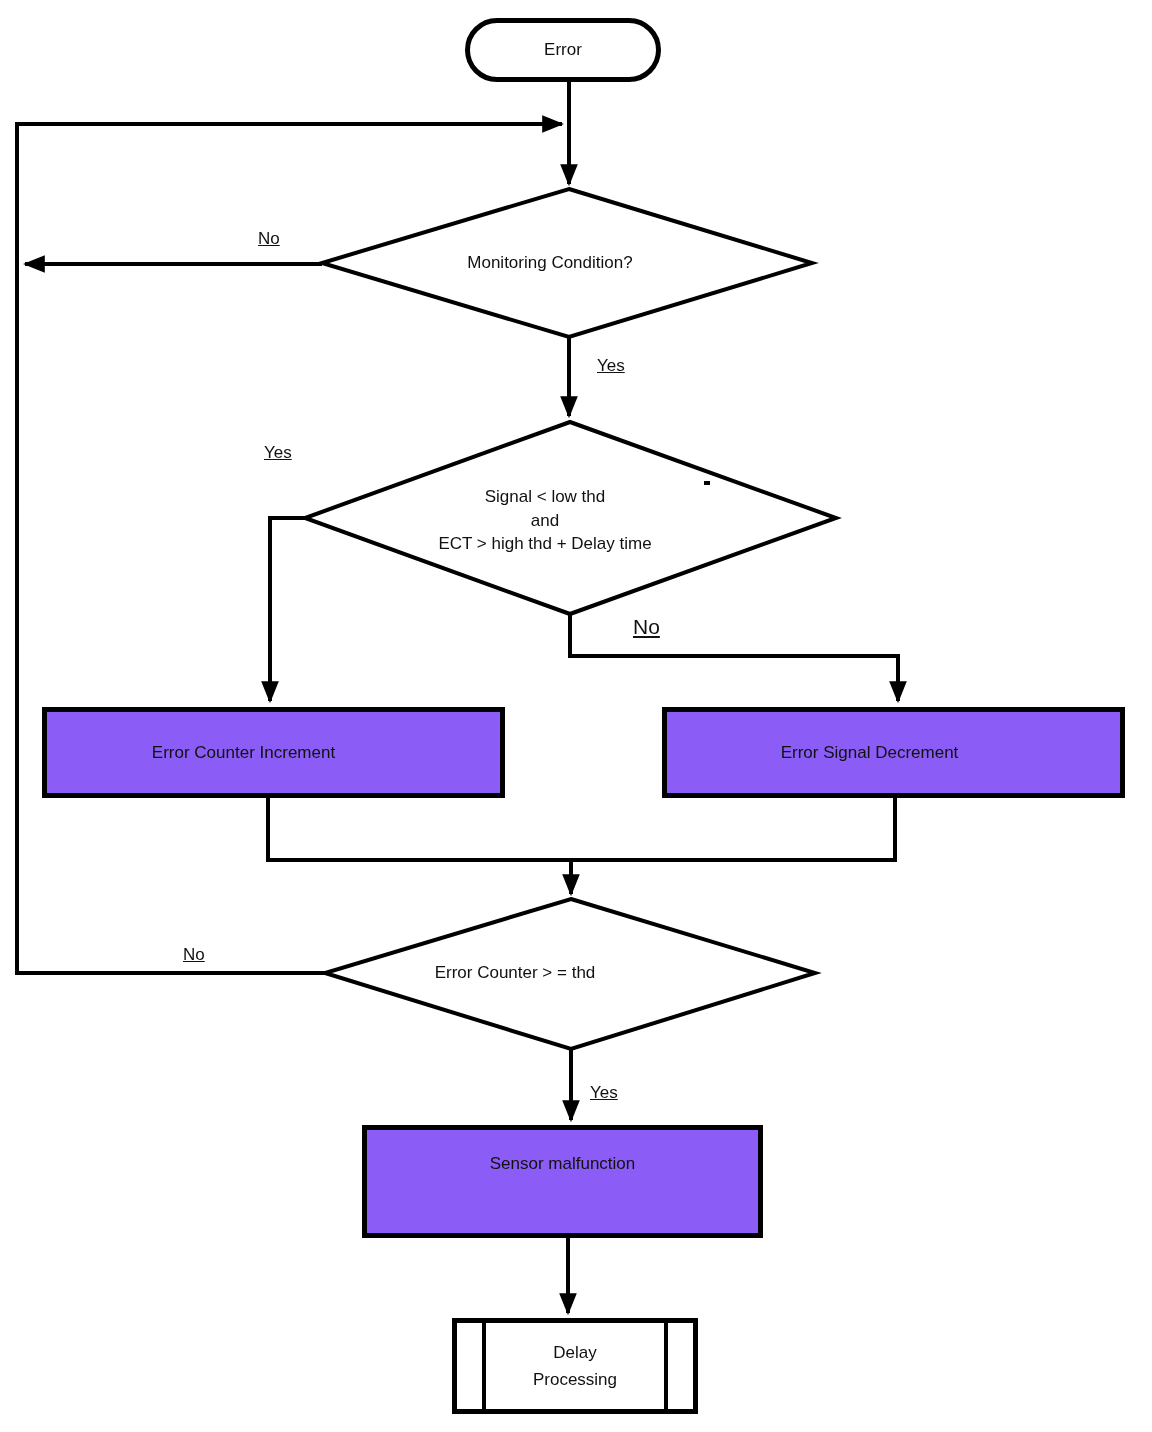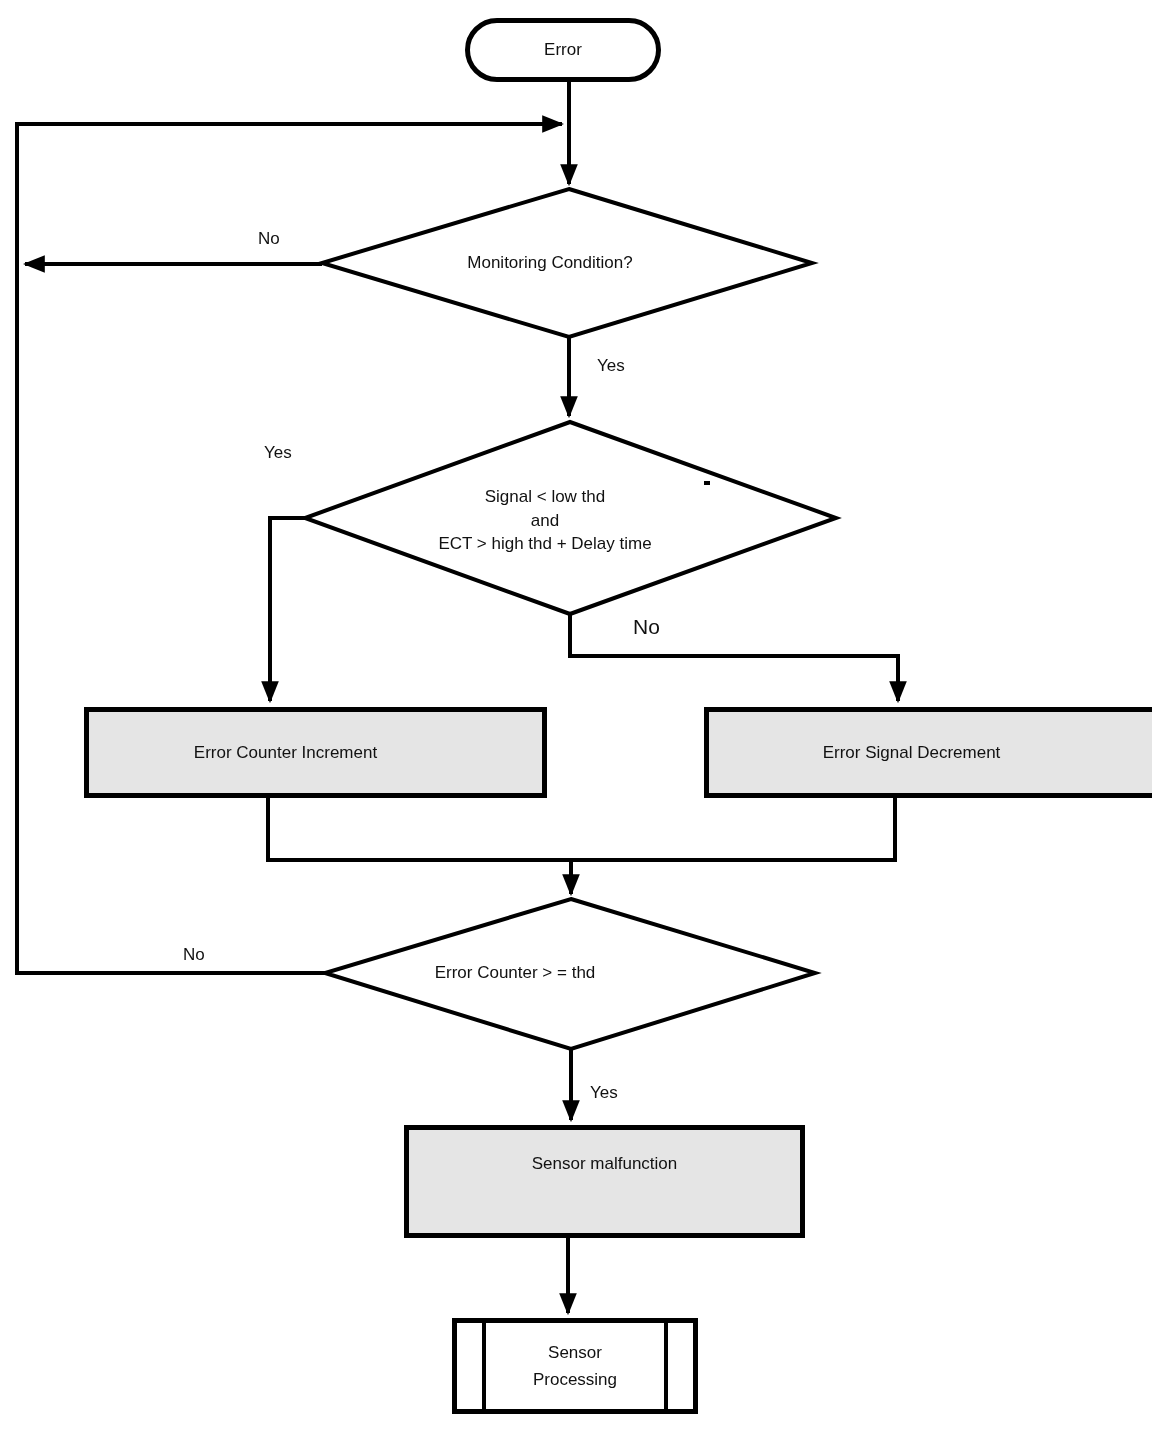--- a/index.html
+++ b/index.html
@@ -67,6 +67,7 @@
   .edge-label {
     white-space: nowrap;
     text-align: center;
+    text-decoration: underline;
   }
   .edge-label.big {
     font-size: 21px;

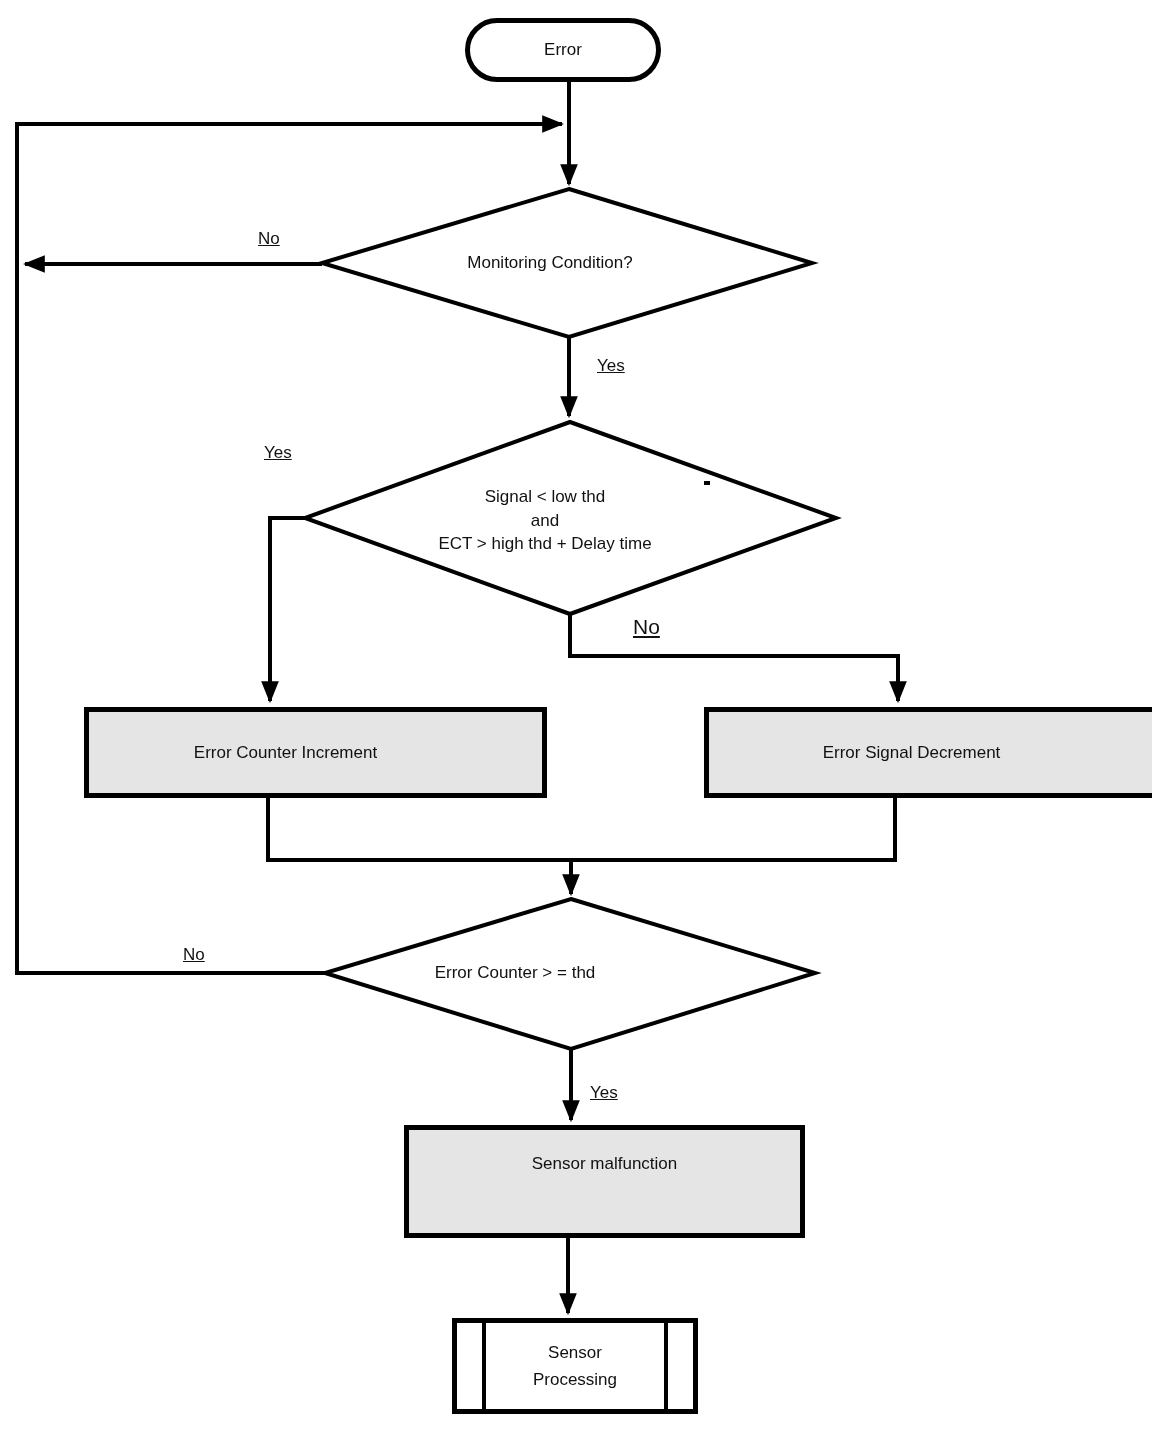--- a/index.html
+++ b/index.html
@@ -39,11 +39,10 @@
   }
   .process {
     border: 5px solid #000000;
-    background: #e5e5e5;
+    background: #8b5cf6;
     display: flex;
     align-items: center;
     justify-content: center;
-    margin-left: 42px;
   }
   .predefined {
     border: 5px solid #000000;

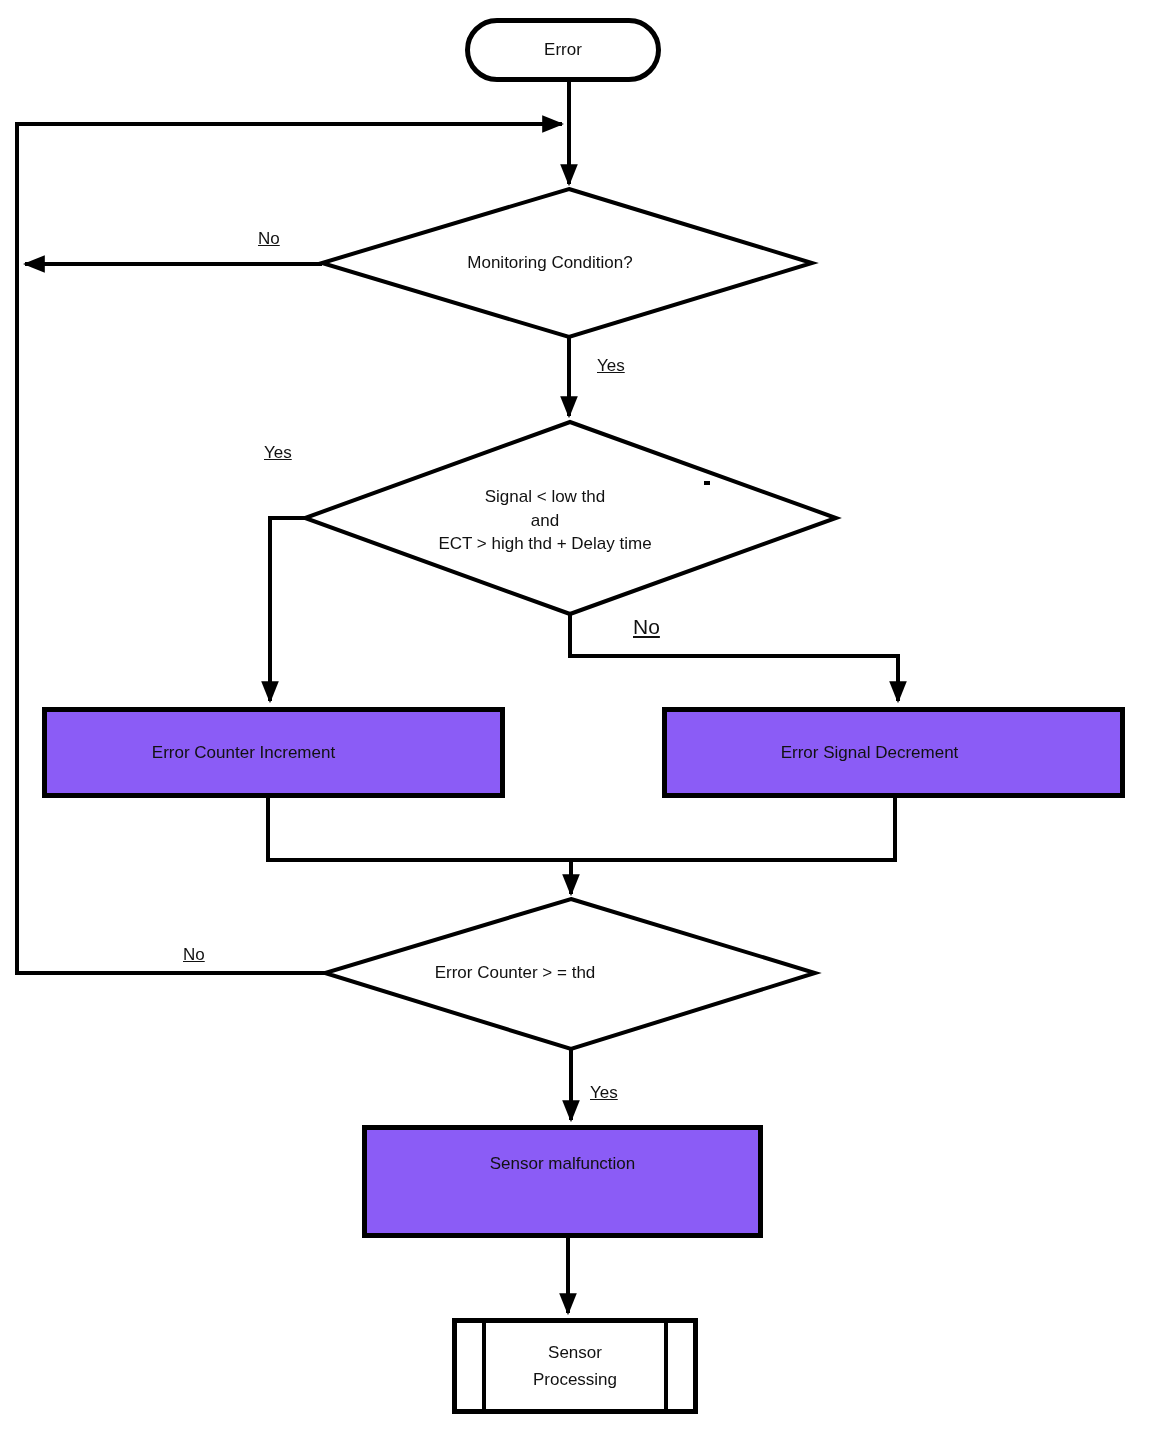--- a/index.html
+++ b/index.html
@@ -141,7 +141,7 @@
     <span class="sidebar left"></span>
     <span class="sidebar right"></span>
     <div style="line-height:27px;">
-      <div>Sensor</div>
+      <div>Delay</div>
       <div>Processing</div>
     </div>
   </div>

